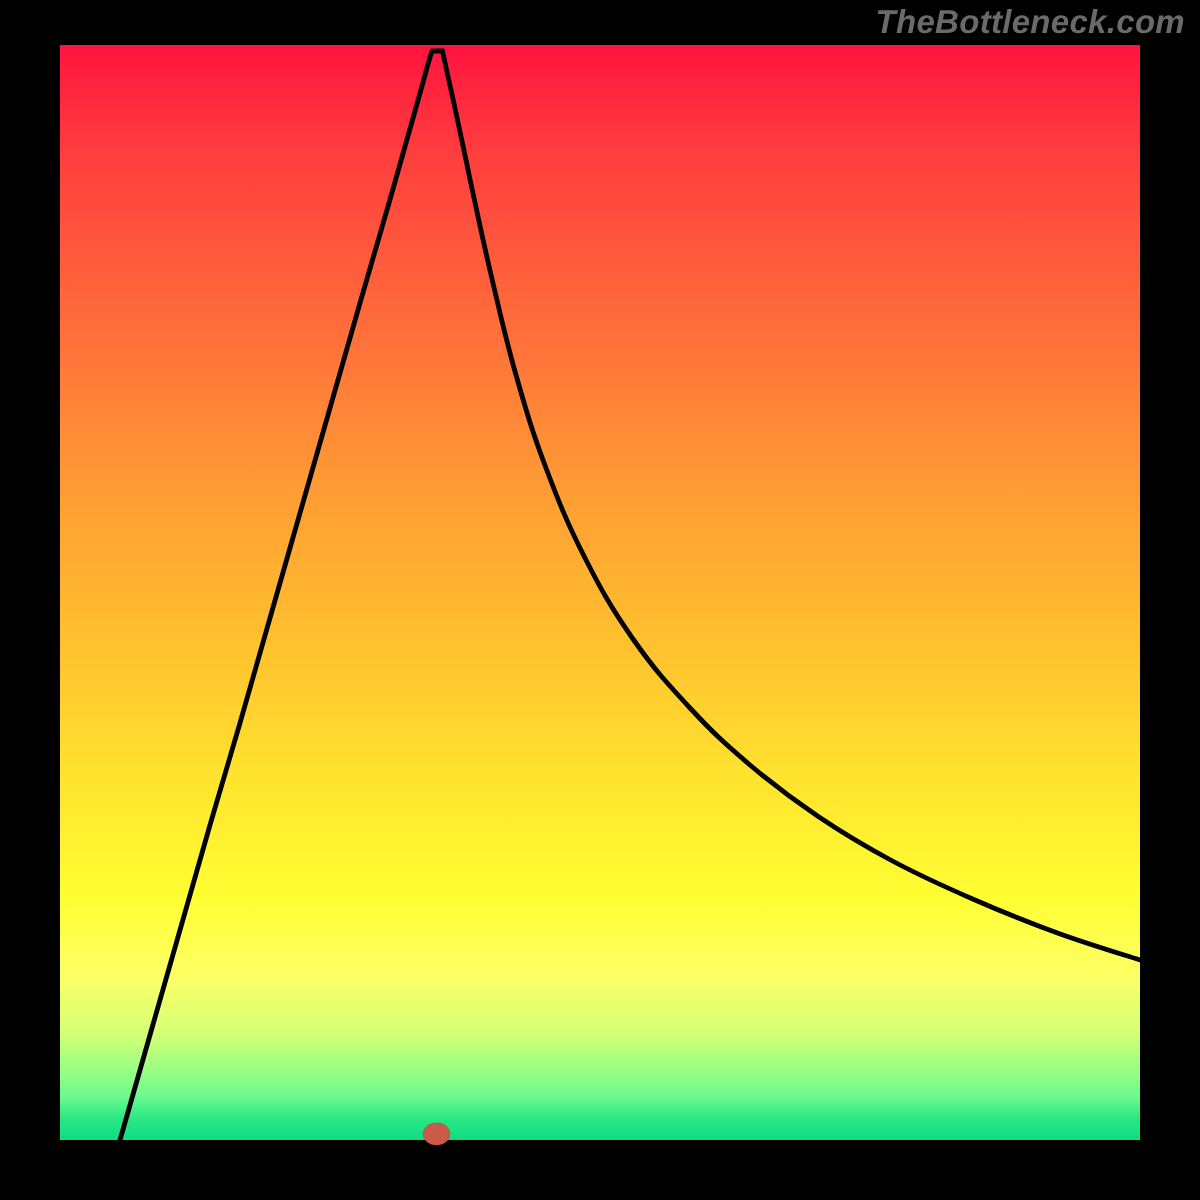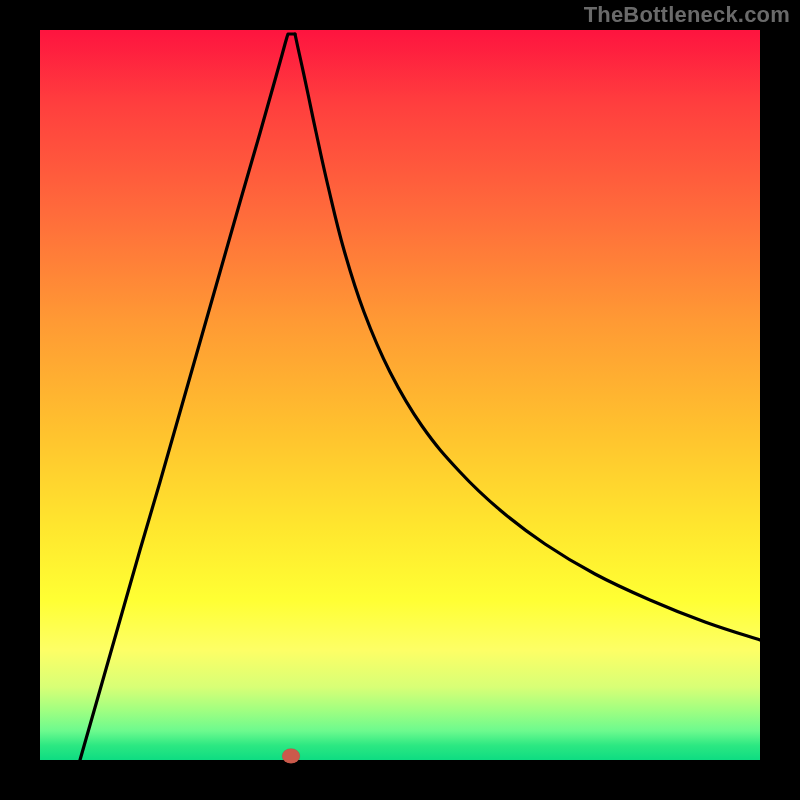--- a/index.html
+++ b/index.html
@@ -15,6 +15,7 @@
     width: 800px;
     height: 800px;
     background: #000;
+    font-style: italic;
   }
   .watermark {
     position: absolute;

